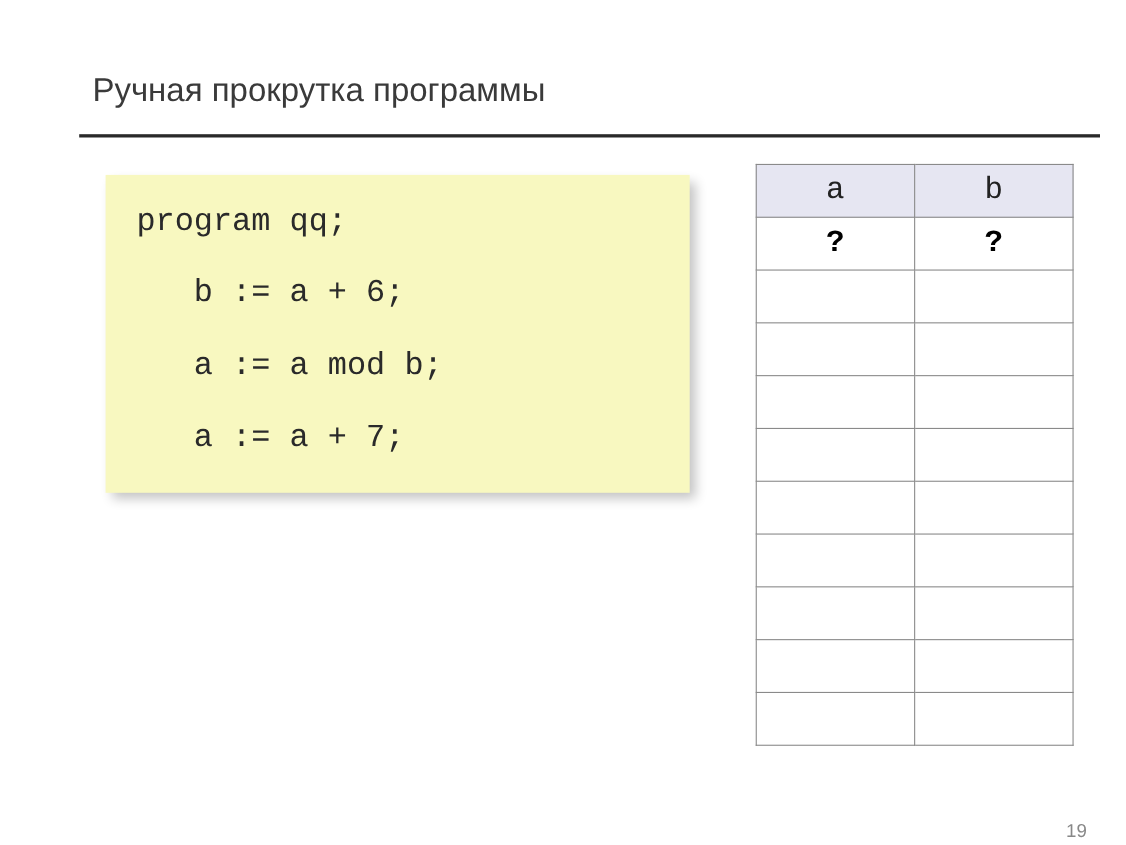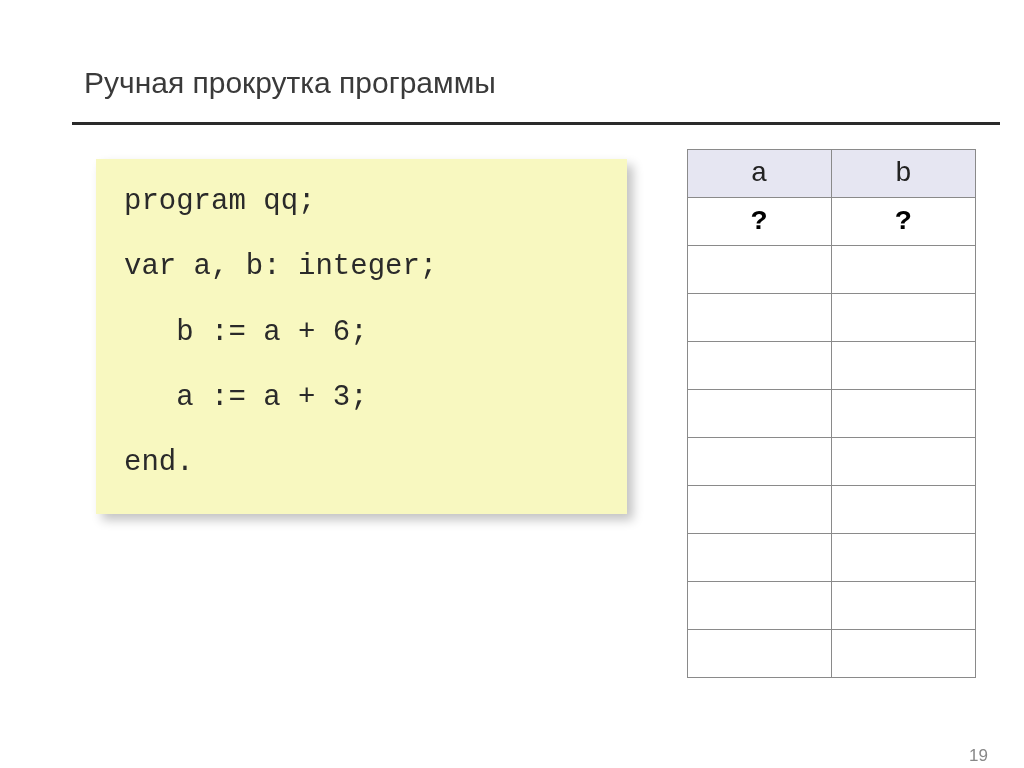--- a/index.html
+++ b/index.html
@@ -81,7 +81,6 @@
 <div class="content-area">
   <div class="code-block">
     <div class="code-line">program qq;</div>
-    <div class="code-line">var a, b: integer;</div>
     <div class="code-line">   b := a + 6;</div>
     <div class="code-line">   a := a + 3;</div>
     <div class="code-line">end.</div>

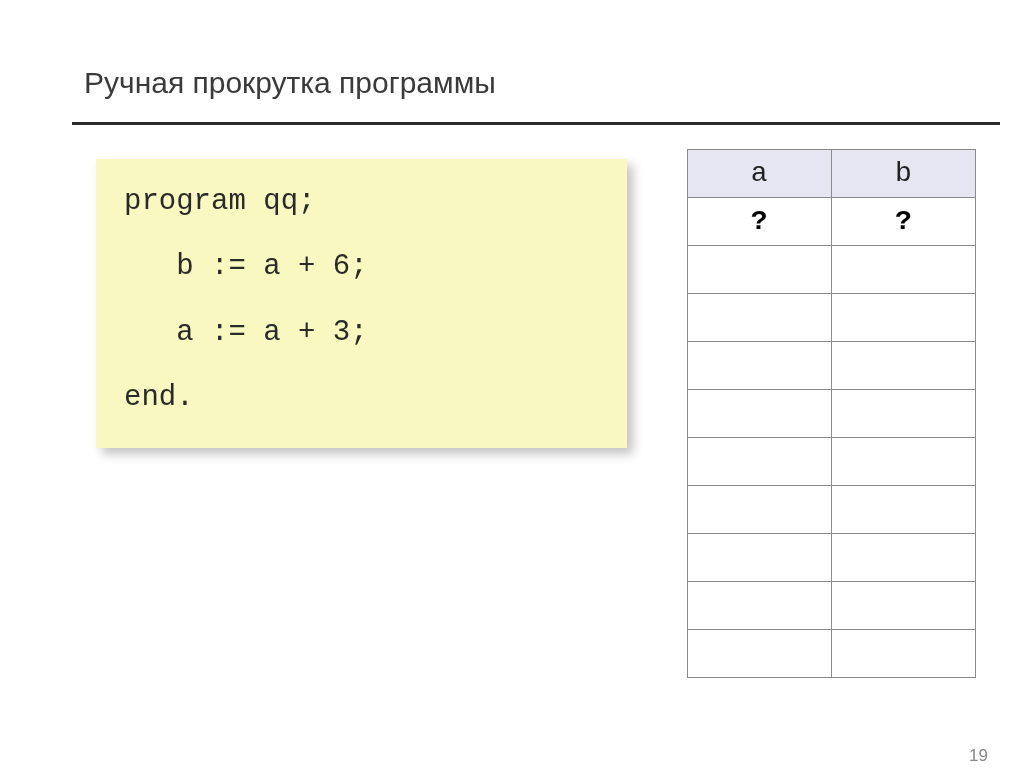--- a/index.html
+++ b/index.html
@@ -82,6 +82,7 @@
   <div class="code-block">
     <div class="code-line">program qq;</div>
     <div class="code-line">   b := a + 6;</div>
+    <div class="code-line">   a := a mod b;</div>
     <div class="code-line">   a := a + 3;</div>
     <div class="code-line">end.</div>
   </div>

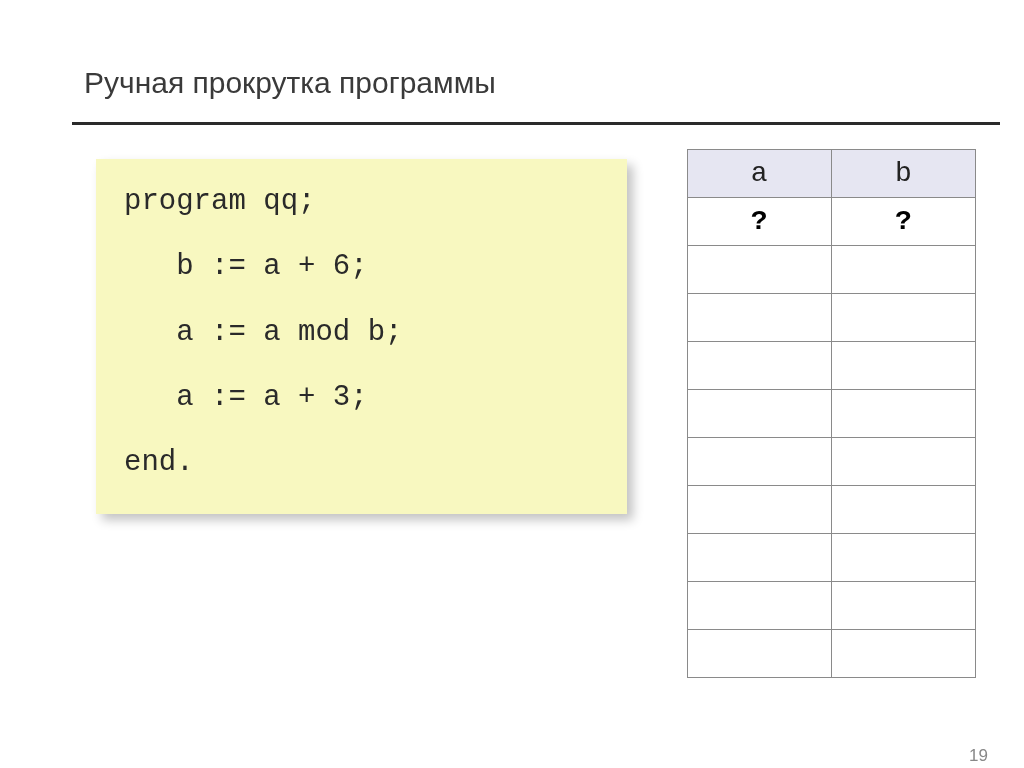--- a/index.html
+++ b/index.html
@@ -83,7 +83,7 @@
     <div class="code-line">program qq;</div>
     <div class="code-line">   b := a + 6;</div>
     <div class="code-line">   a := a mod b;</div>
-    <div class="code-line">   a := a + 3;</div>
+    <div class="code-line">   a := a + 7;</div>
     <div class="code-line">end.</div>
   </div>
 

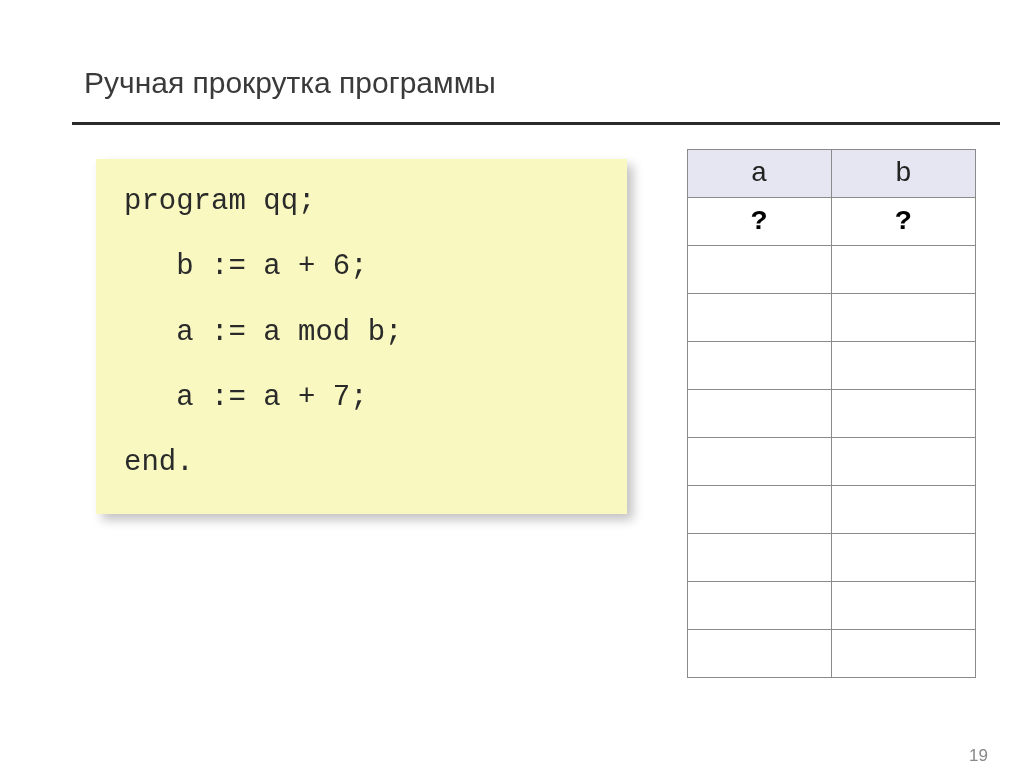--- a/index.html
+++ b/index.html
@@ -84,7 +84,6 @@
     <div class="code-line">   b := a + 6;</div>
     <div class="code-line">   a := a mod b;</div>
     <div class="code-line">   a := a + 7;</div>
-    <div class="code-line">end.</div>
   </div>
 
   <table class="trace-table">

